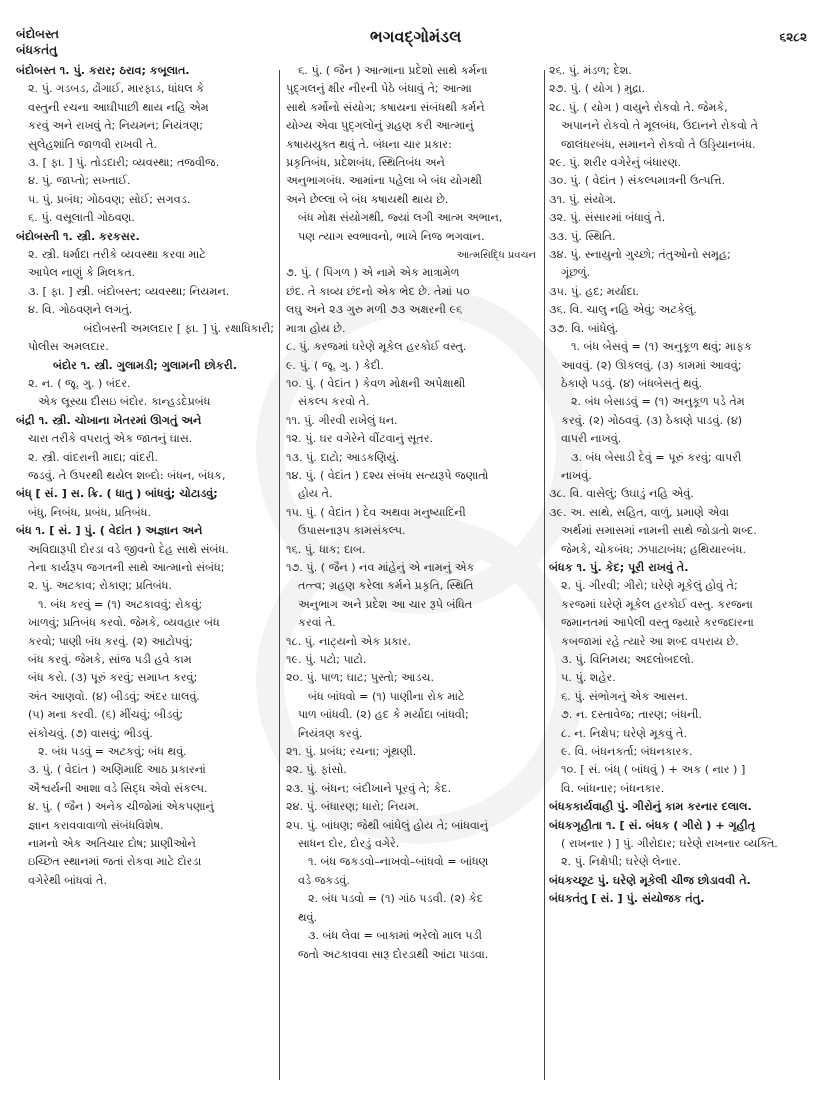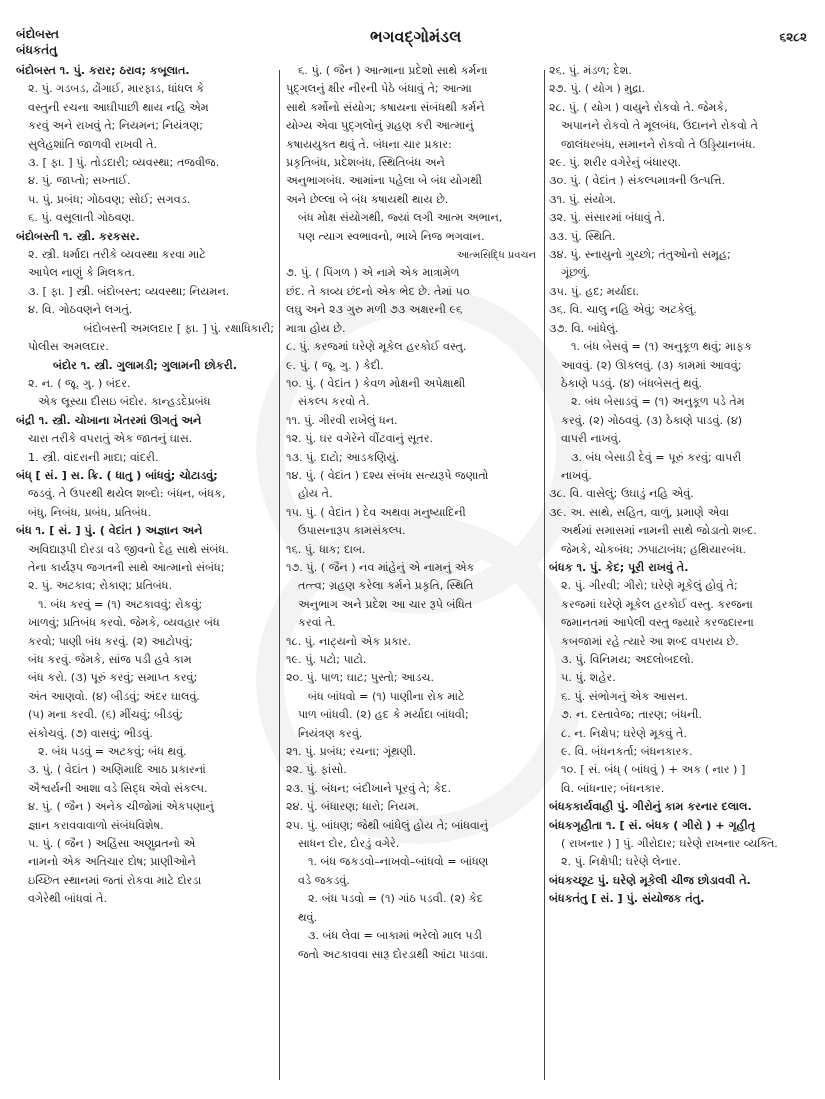--- a/index.html
+++ b/index.html
@@ -83,7 +83,7 @@
     <div class="line ind2">એક લૂસ્યા દીસઇ બંદોર.      કાન્હડદેપ્રબંધ</div>
     <div class="line  hw-line" style="font-weight: bold;">બંદ્રી ૧. સ્ત્રી. ચોખાના ખેતરમાં ઊગતું અને</div>
     <div class="line ind1">ચારા તરીકે વપરાતું એક જાતનું ઘાસ.</div>
-    <div class="line ind1">1. સ્ત્રી. વાંદરાની માદા; વાંદરી.</div>
+    <div class="line ind1">૨. સ્ત્રી. વાંદરાની માદા; વાંદરી.</div>
     <div class="line  hw-line" style="font-weight: bold;">બંધ્ [ સં. ] સ. ક્રિ. ( ધાતુ ) બાંધવું; ચોટાડવું;</div>
     <div class="line ind1">જડવું. તે ઉપરથી થયેલ શબ્દો: બંધન, બંધક,</div>
     <div class="line ind1">બંધુ, નિબંધ, પ્રબંધ, પ્રતિબંધ.</div>

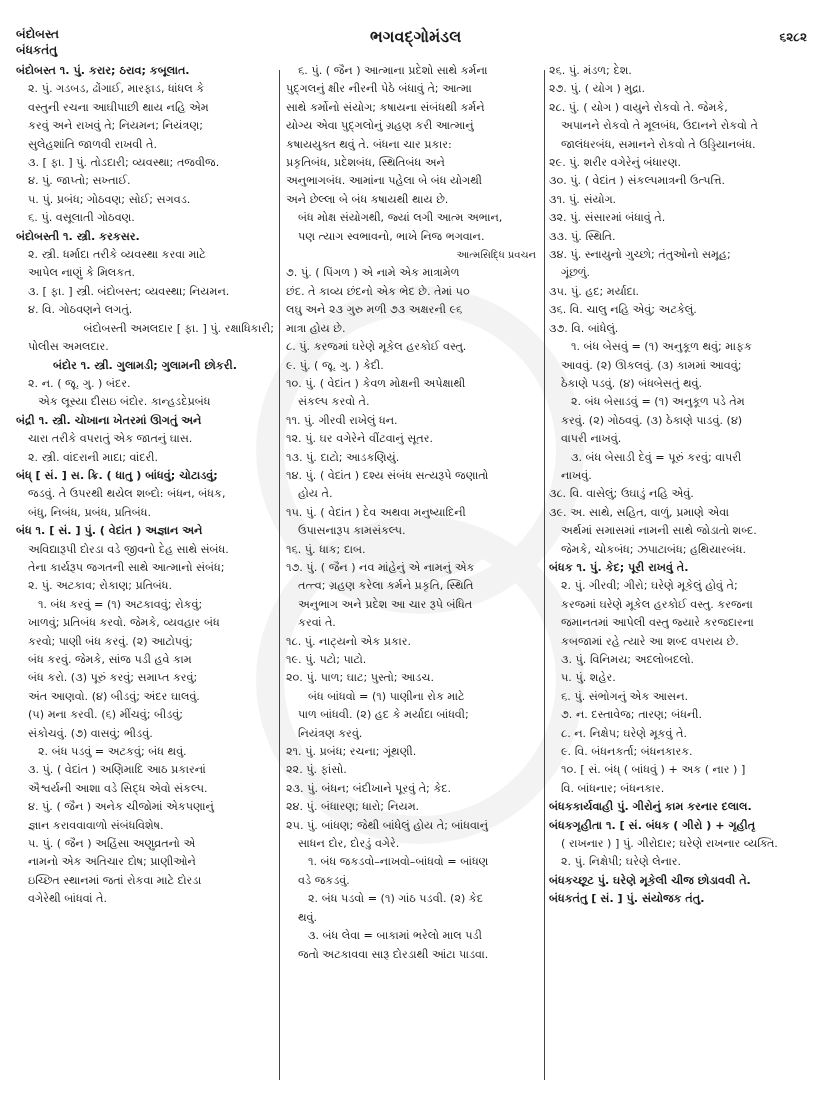--- a/index.html
+++ b/index.html
@@ -84,8 +84,8 @@
     <div class="line  hw-line" style="font-weight: bold;">બંદ્રી ૧. સ્ત્રી. ચોખાના ખેતરમાં ઊગતું અને</div>
     <div class="line ind1">ચારા તરીકે વપરાતું એક જાતનું ઘાસ.</div>
     <div class="line ind1">૨. સ્ત્રી. વાંદરાની માદા; વાંદરી.</div>
+    <div class="line ind1">જડવું. તે ઉપરથી થયેલ શબ્દો: બંધન, બંધક,</div>
     <div class="line  hw-line" style="font-weight: bold;">બંધ્ [ સં. ] સ. ક્રિ. ( ધાતુ ) બાંધવું; ચોટાડવું;</div>
-    <div class="line ind1">જડવું. તે ઉપરથી થયેલ શબ્દો: બંધન, બંધક,</div>
     <div class="line ind1">બંધુ, નિબંધ, પ્રબંધ, પ્રતિબંધ.</div>
     <div class="line  hw-line" style="font-weight: bold;">બંધ ૧. [ સં. ] પું. ( વેદાંત ) અજ્ઞાન અને</div>
     <div class="line ind1">અવિદ્યારૂપી દોરડા વડે જીવનો દેહ સાથે સંબંધ.</div>

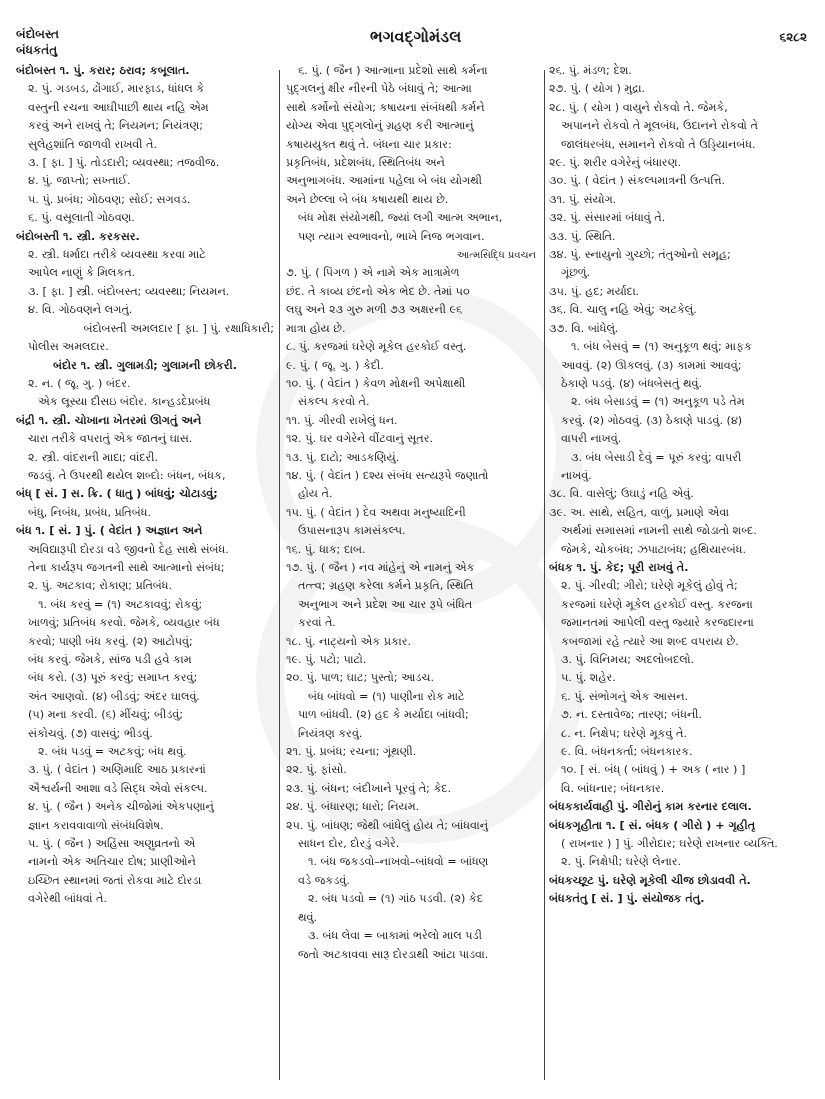--- a/index.html
+++ b/index.html
@@ -104,7 +104,6 @@
     <div class="line ind1">ઐશ્વર્યની આશા વડે સિદ્ધ એવો સંકલ્પ.</div>
     <div class="line ind1">૪. પું. ( જૈન ) અનેક ચીજોમાં એકપણાનું</div>
     <div class="line ind1">જ્ઞાન કરાવવાવાળો સંબંધવિશેષ.</div>
-    <div class="line ind1">૫. પું. ( જૈન ) અહિંસા અણુવ્રતનો એ</div>
     <div class="line ind1">નામનો એક અતિચાર દોષ; પ્રાણીઓને</div>
     <div class="line ind1">ઇચ્છિત સ્થાનમાં જતાં રોકવા માટે દોરડા</div>
     <div class="line ind1">વગેરેથી બાંધવાં તે.</div>

